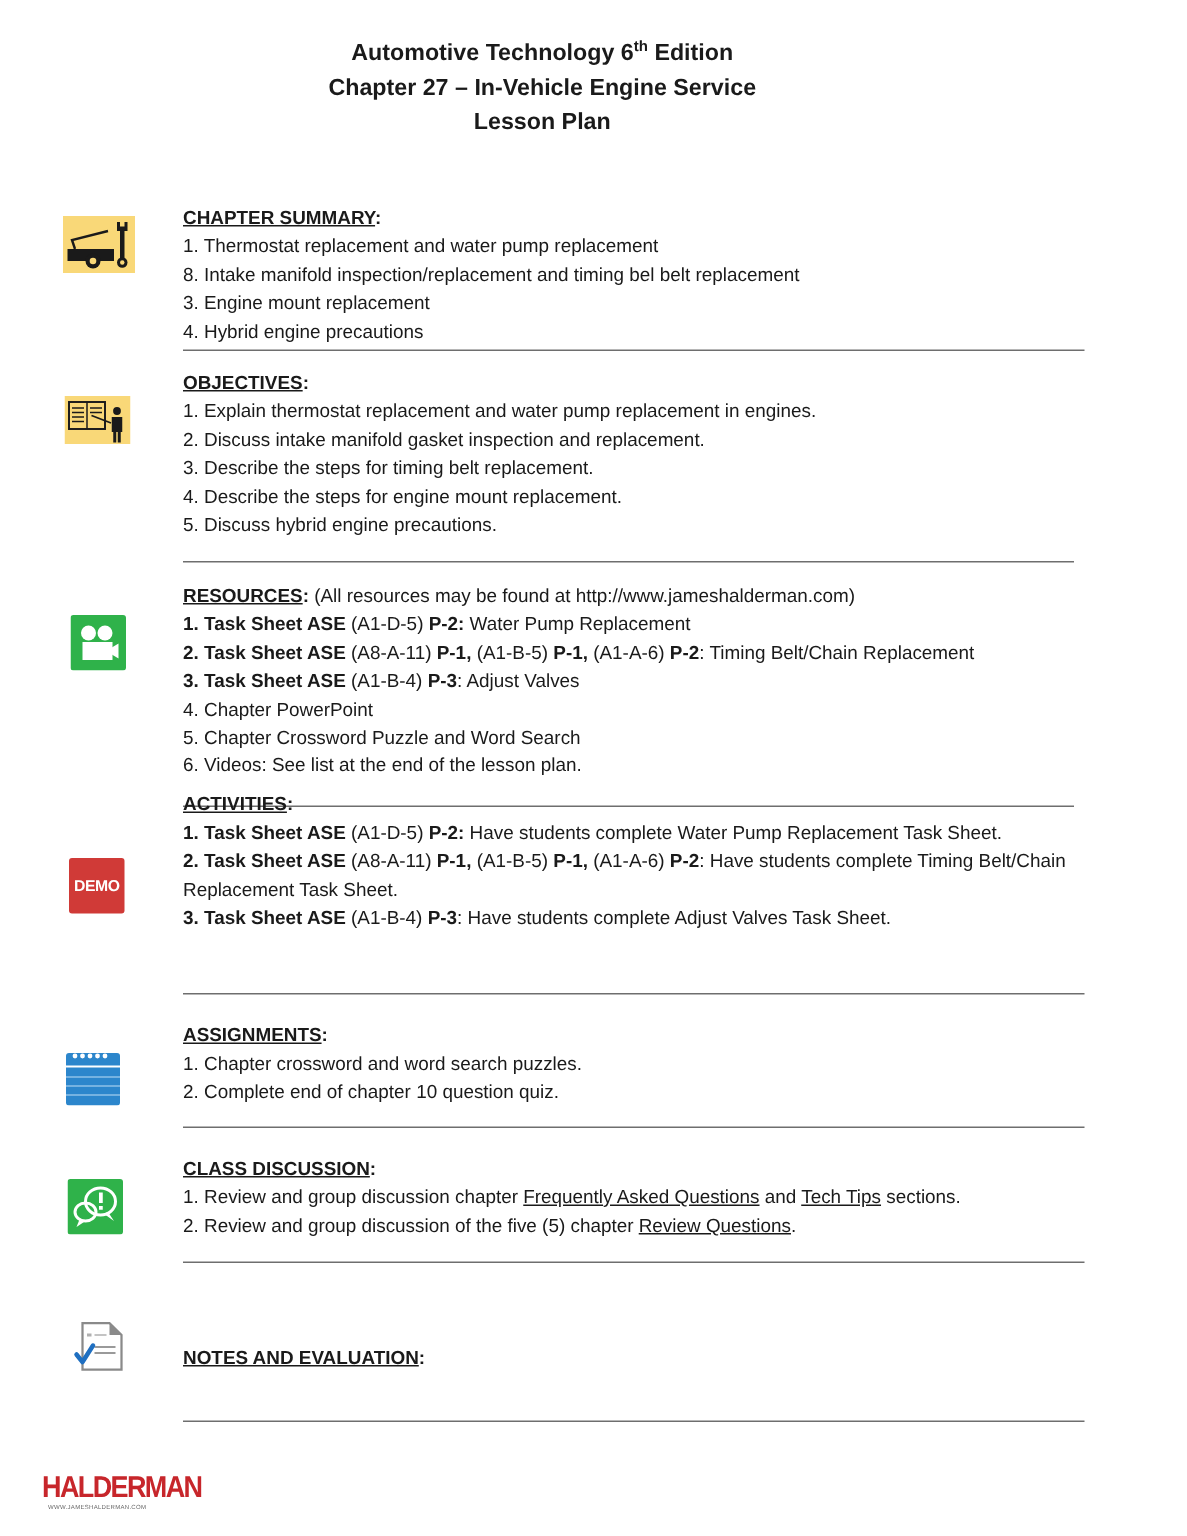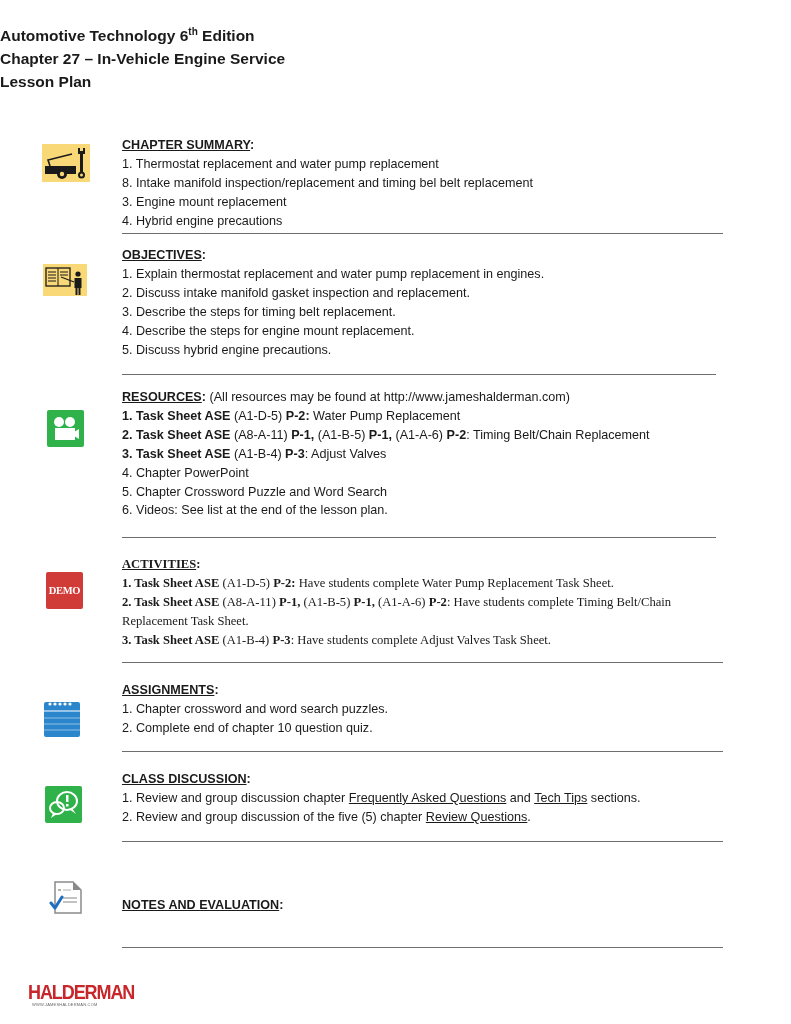--- a/index.html
+++ b/index.html
@@ -5,7 +5,7 @@
   html, body { margin:0; padding:0; background:#ffffff; }
   body { width:791px; height:1024px; position:relative; overflow:hidden;
          font-family:"Liberation Sans", sans-serif; color:#1a1a1a; }
-  .title { position:absolute; left:0; width:723px; 
+  .title { position:absolute; left:0; width:723px; text-align:center;
            font-weight:bold; font-size:15.5px; line-height:23px; top:24px; }
   .title sup { font-size:10px; vertical-align:super; line-height:0; }
   .section { position:absolute; left:122px; font-size:12.6px; line-height:18.9px; }

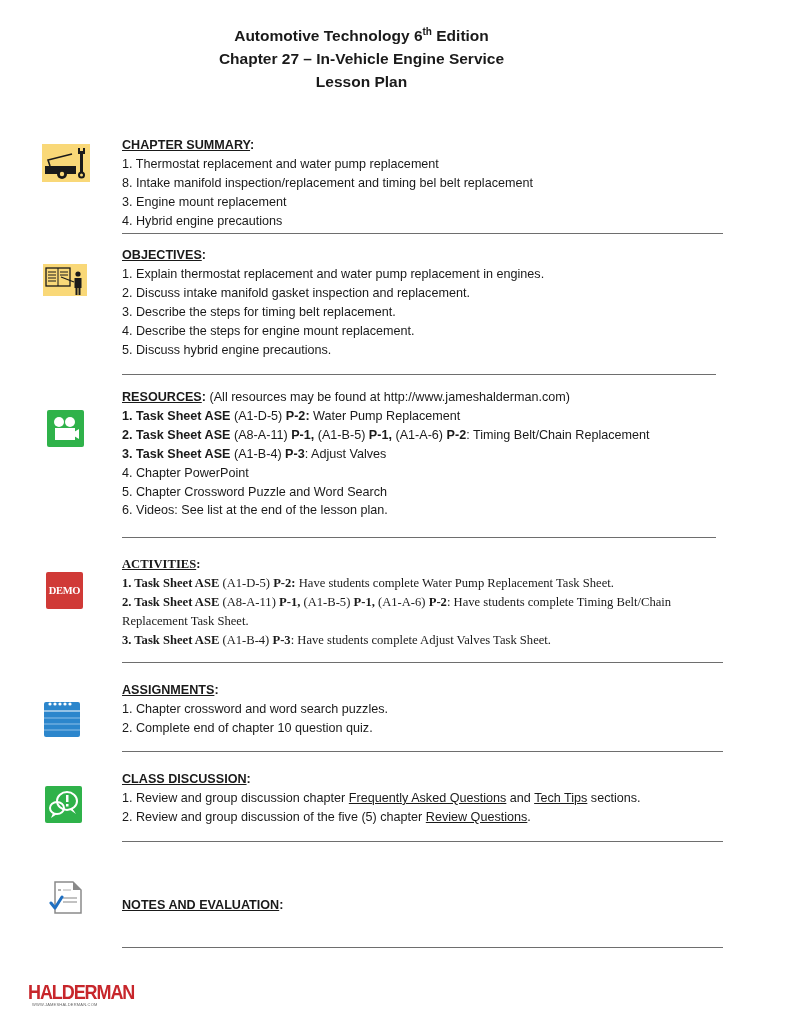--- a/index.html
+++ b/index.html
@@ -107,7 +107,7 @@
     <span style="color:#fff;font-weight:bold;font-size:10.5px;letter-spacing:-0.3px;font-family:Liberation Serif, serif;">DEMO</span>
   </div>
 </div>
-<div class="section" style="top:555px;width:610px;font-family:Liberation Serif, serif;">
+<div class="section" style="top:527px;width:610px;">
   <div><span class="head">ACTIVITIES</span><span class="head-colon">:</span></div>
   <div id="activities-list">
       <div><span class="b">1. Task Sheet ASE </span><span>(A1-D-5)</span><span class="b"> P-2:</span><span> Have students complete Water Pump Replacement Task Sheet.</span></div>

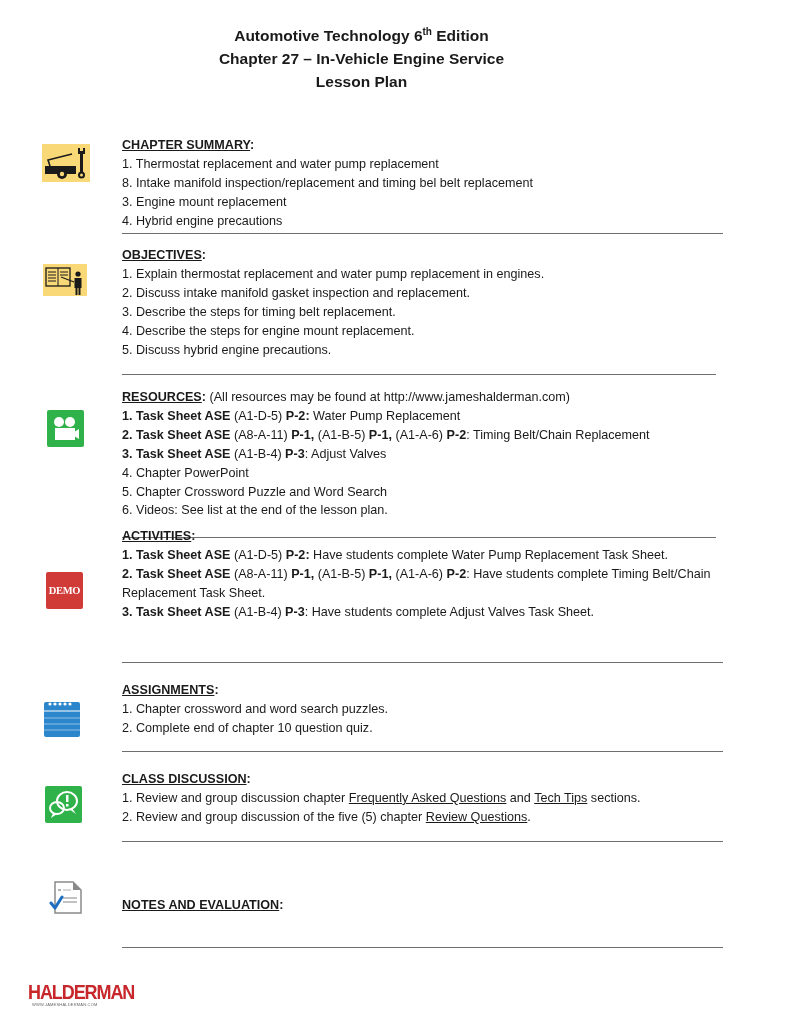--- a/index.html
+++ b/index.html
@@ -104,7 +104,7 @@
 
 <div class="icon" style="left:46px;top:572px;">
   <div style="width:37px;height:37px;background:#d03a37;border-radius:2px;display:flex;align-items:center;justify-content:center;">
-    <span style="color:#fff;font-weight:bold;font-size:10.5px;letter-spacing:-0.3px;font-family:Liberation Serif, serif;">DEMO</span>
+    <span style="color:#fff;font-weight:bold;font-size:10.5px;letter-spacing:-0.3px;font-family:Liberation Sans, sans-serif;">DEMO</span>
   </div>
 </div>
 <div class="section" style="top:527px;width:610px;">

